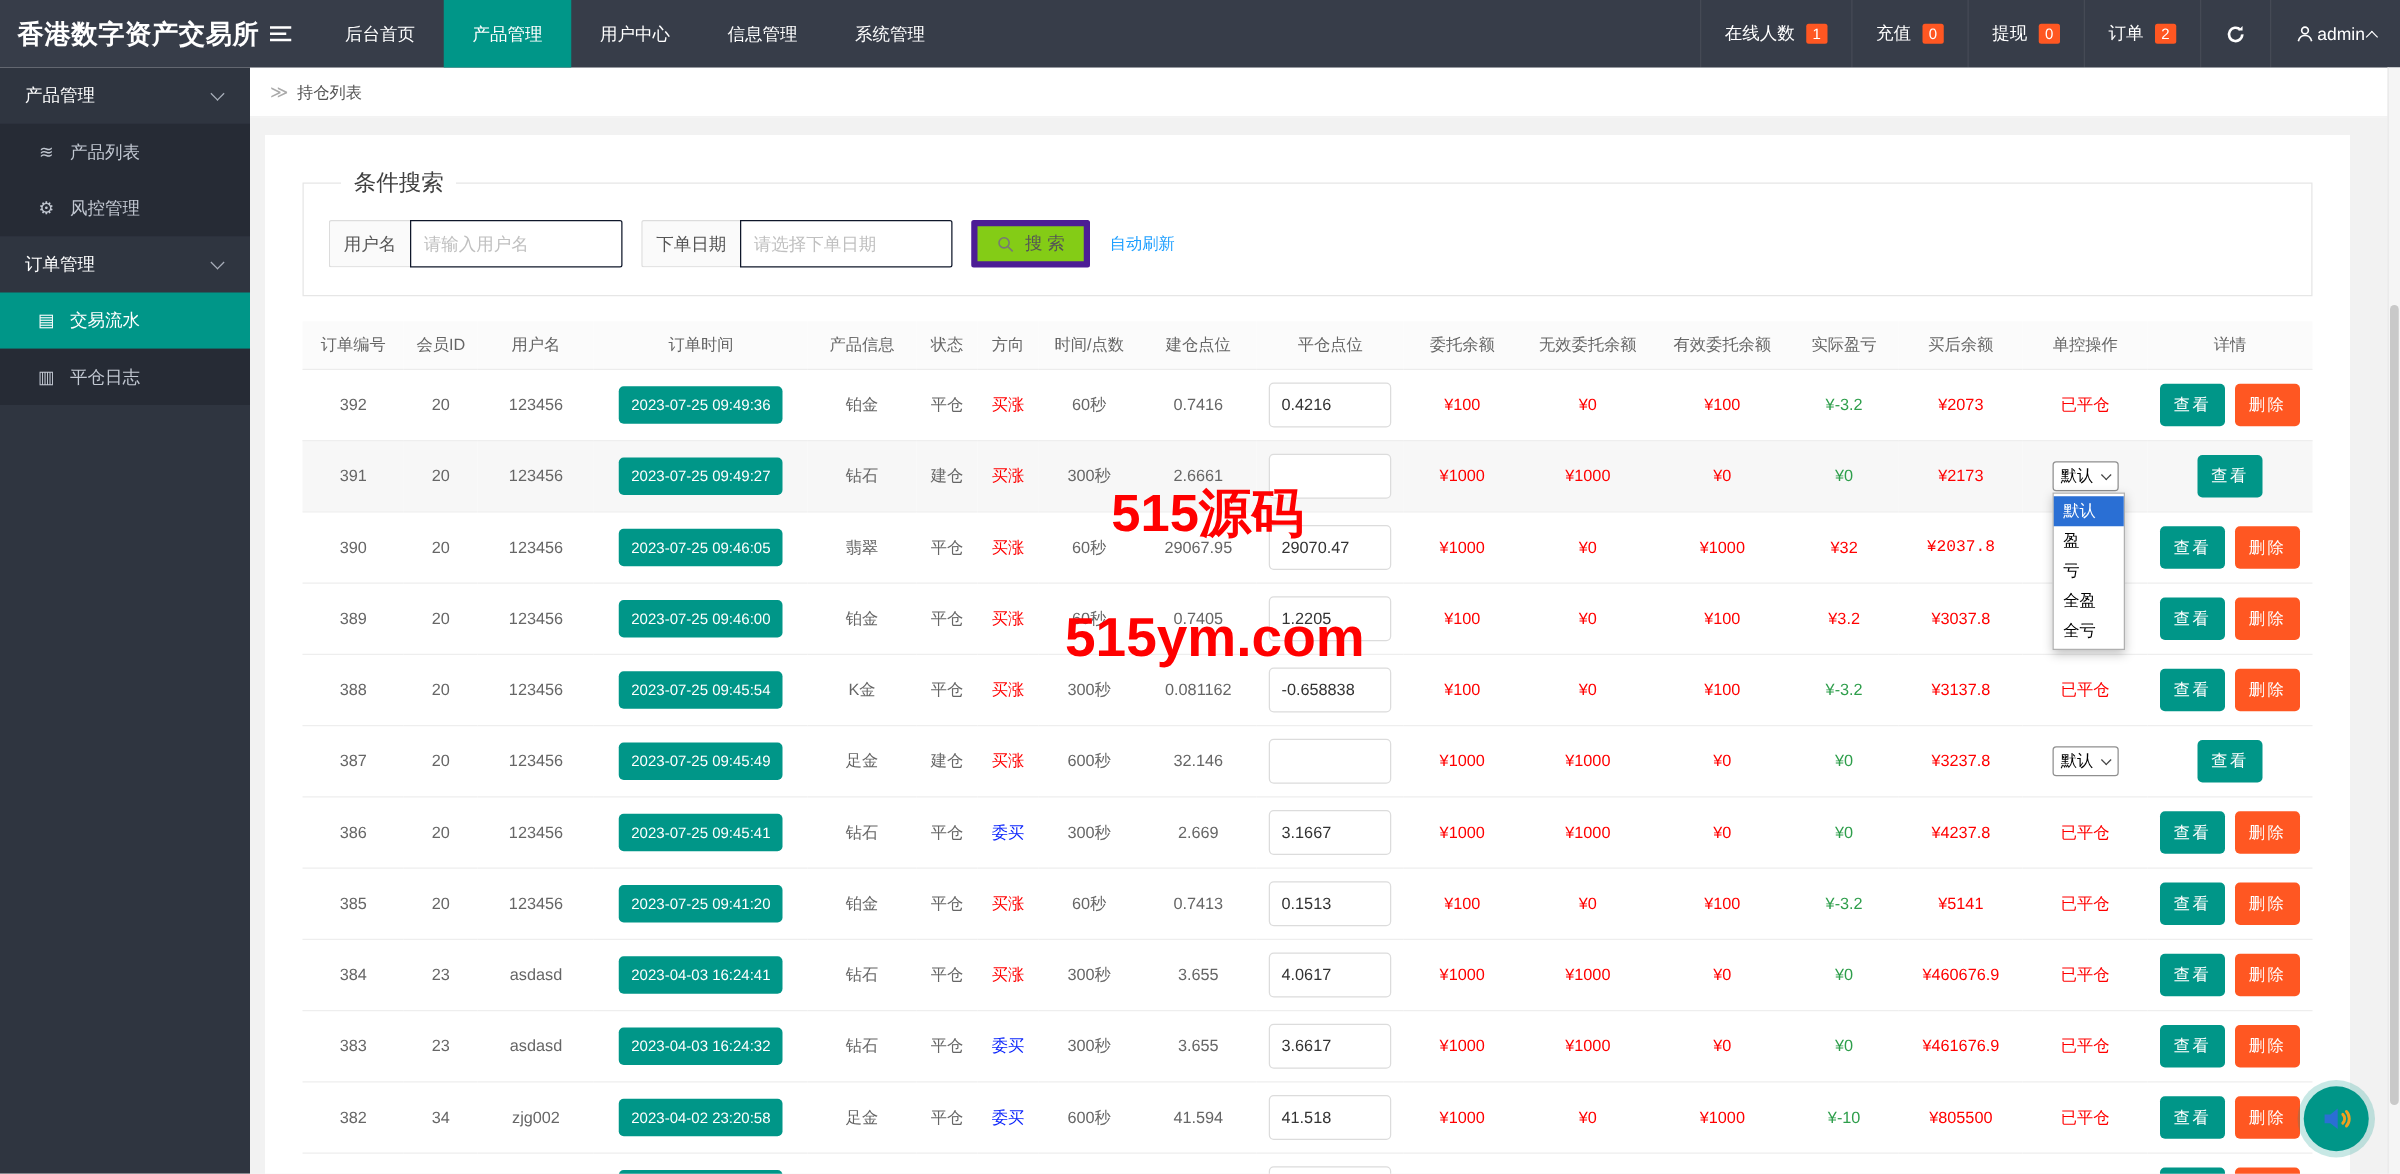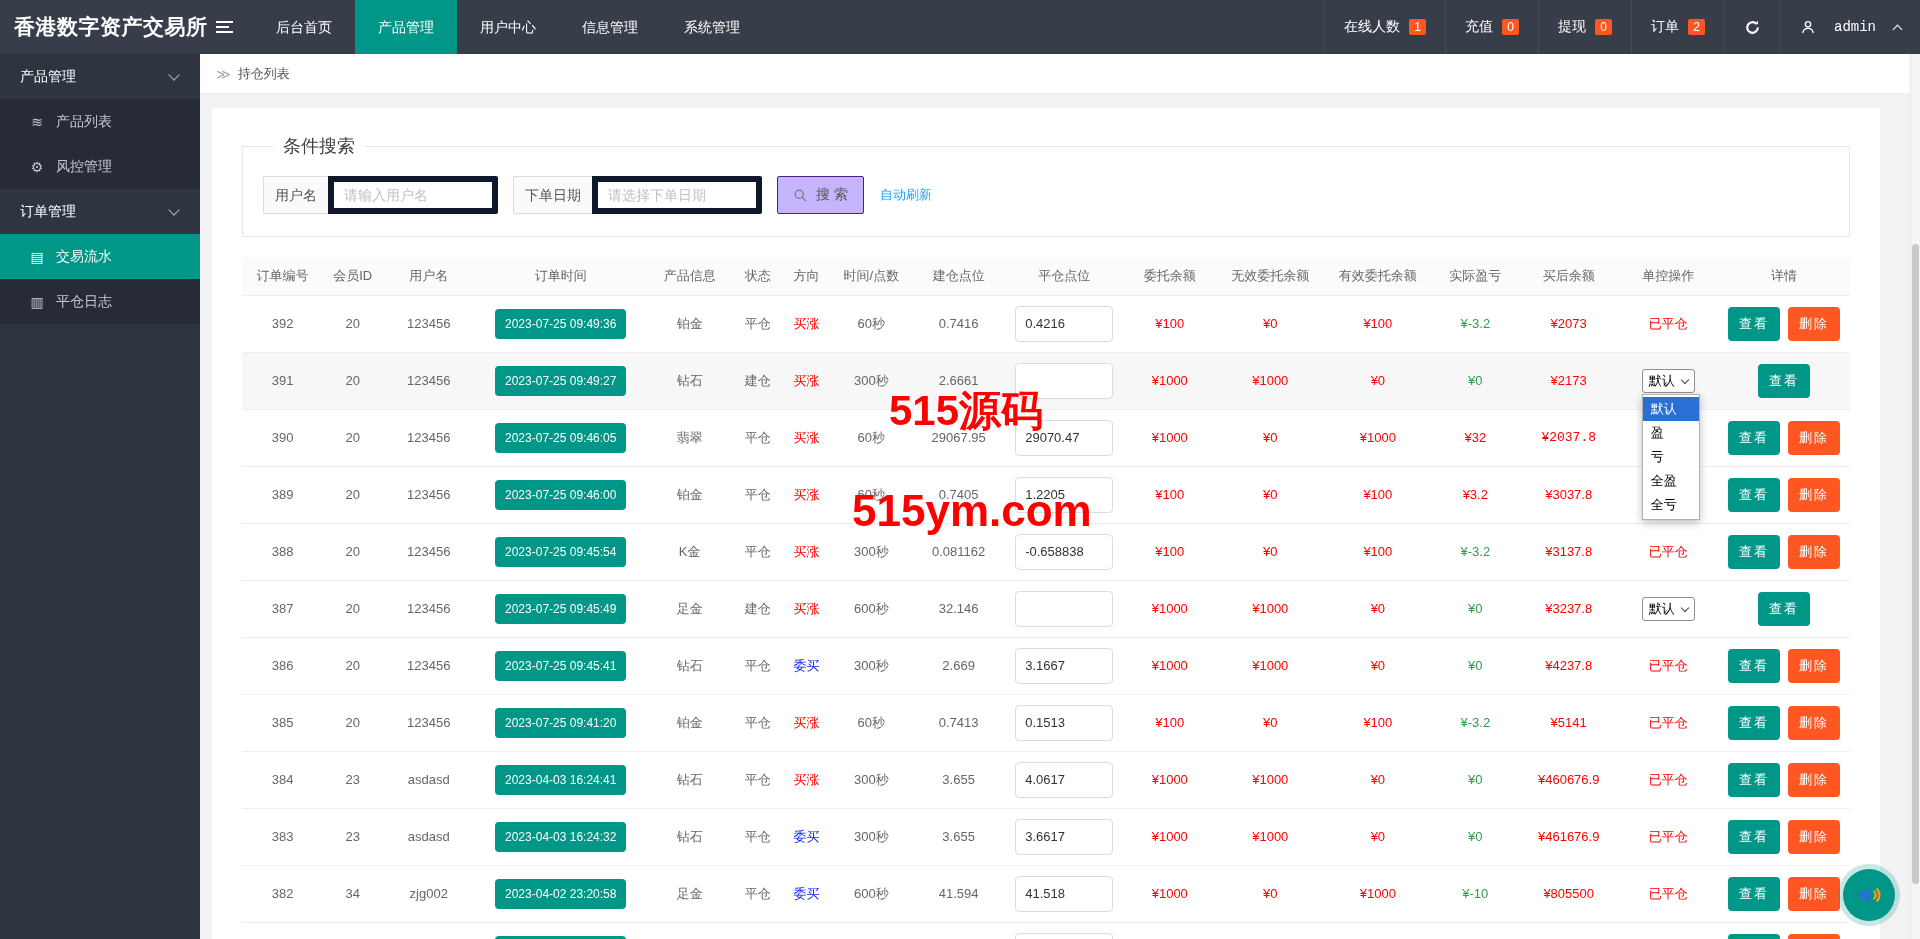--- a/index.html
+++ b/index.html
@@ -17,7 +17,7 @@
   .nav-right{margin-left:auto;display:flex;align-items:stretch;height:100%;}
   .stat{display:flex;align-items:center;padding:0 19px;font-size:14px;border-left:1px solid rgba(255,255,255,.07);cursor:pointer;}
   .badge{margin-left:9px;background:#ff5722;border-radius:2px;min-width:17px;text-align:center;font-size:12px;padding:2px 5px;line-height:1;}
-  .nav-ico{display:flex;align-items:center;padding:0 19px;border-left:1px solid rgba(255,255,255,.07);cursor:pointer;gap:18px;font-size:14px;font-family:Liberation Mono, monospace;}
+  .nav-ico{display:flex;align-items:center;padding:0 19px;border-left:1px solid rgba(255,255,255,.07);cursor:pointer;gap:2px;font-size:14px;}
   .chev-up{width:7px;height:7px;border-right:1.6px solid #fff;border-bottom:1.6px solid #fff;transform:rotate(-135deg);margin-top:4px;}
   
   .sidebar{position:absolute;top:54px;left:0;bottom:0;width:200px;background:#2f3540;z-index:15;}

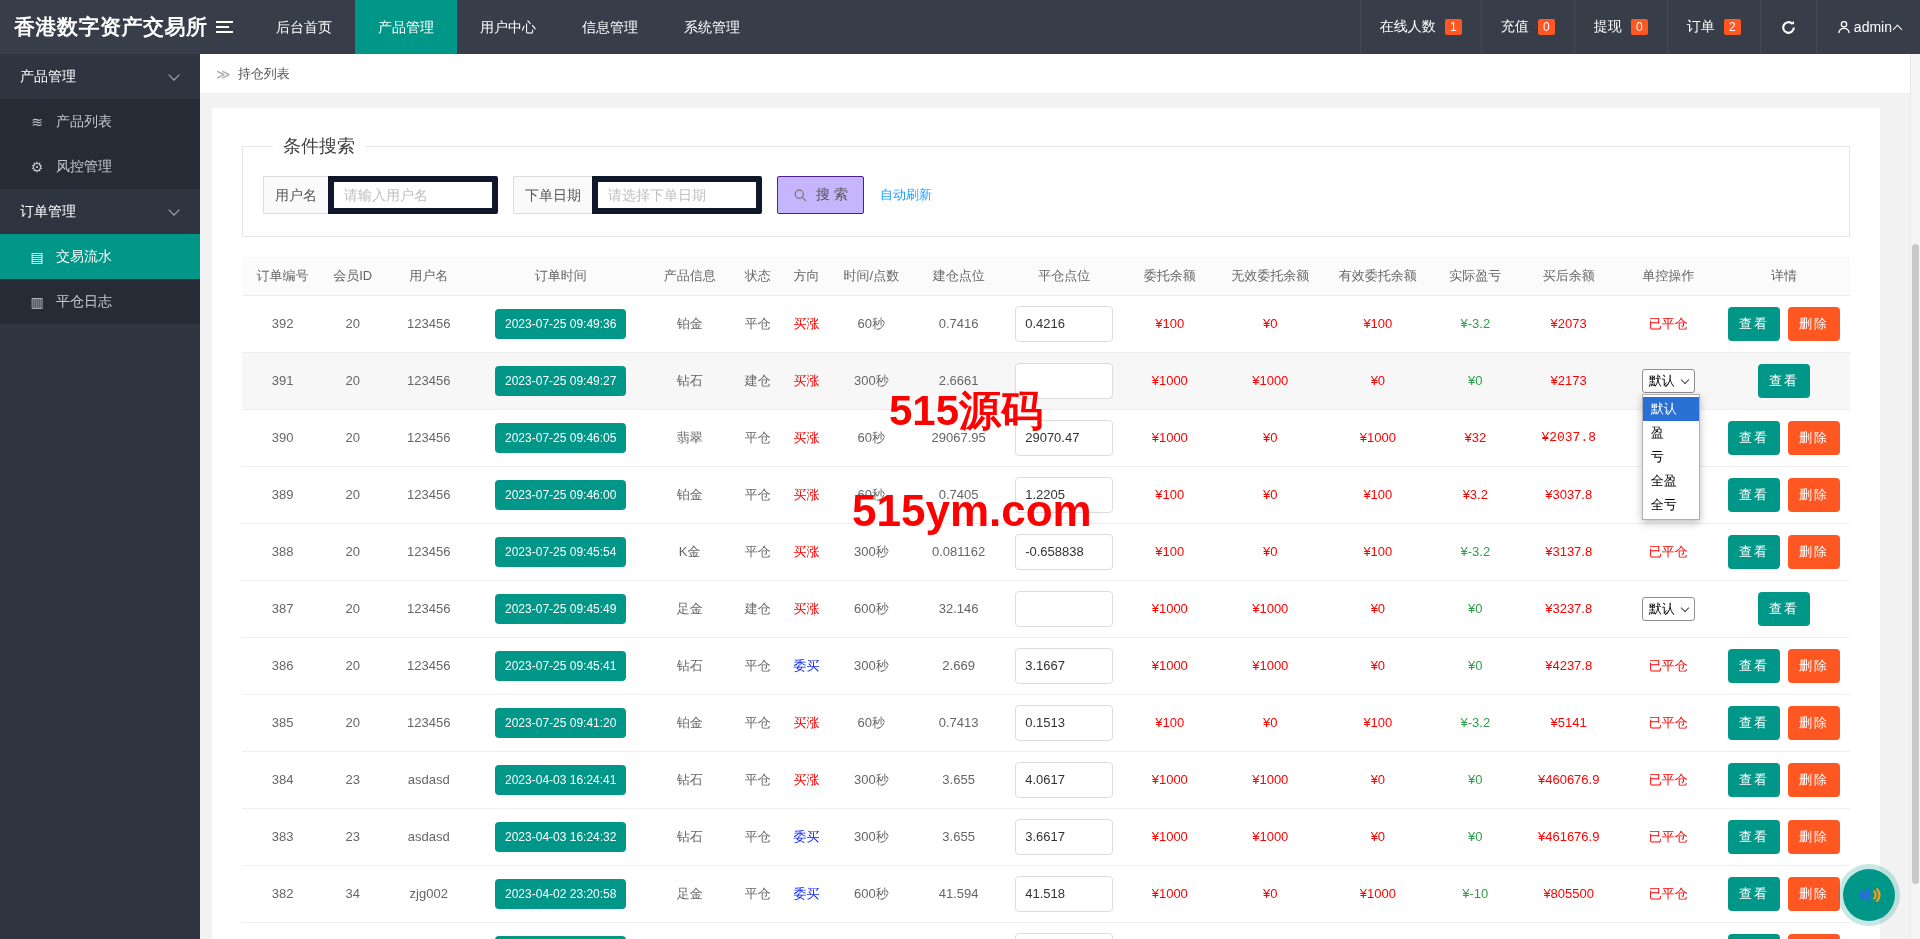--- a/index.html
+++ b/index.html
@@ -37,7 +37,7 @@
   .filter-row{display:flex;align-items:center;}
   .group{display:flex;margin-right:15px;}
   .addon{background:#fafafa;border:1px solid #dcdcdc;border-right:none;height:38px;line-height:36px;padding:0 11px;color:#555;font-size:14px;border-radius:2px 0 0 2px;white-space:nowrap;}
-  .f-input{height:38px;border:6px solid #0f172a;width:170px;padding:0 10px;font-size:14px;color:#333;border-radius:0 2px 2px 0;outline:none;background:#fff;}
+  .f-input{height:38px;border:1px solid #0f172a;width:170px;padding:0 10px;font-size:14px;color:#333;border-radius:0 2px 2px 0;outline:none;background:#fff;}
   .f-input::placeholder{color:#c0c0c0;}
   .search-btn{height:38px;display:flex;align-items:center;gap:8px;background:#c4b5fd;border:1px solid #4c1d95;border-radius:2px;padding:0 15px;font-size:14px;color:#555;cursor:pointer;}
   .auto-refresh{color:#1e9fff;font-size:13px;margin-left:16px;cursor:pointer;text-decoration:none;}

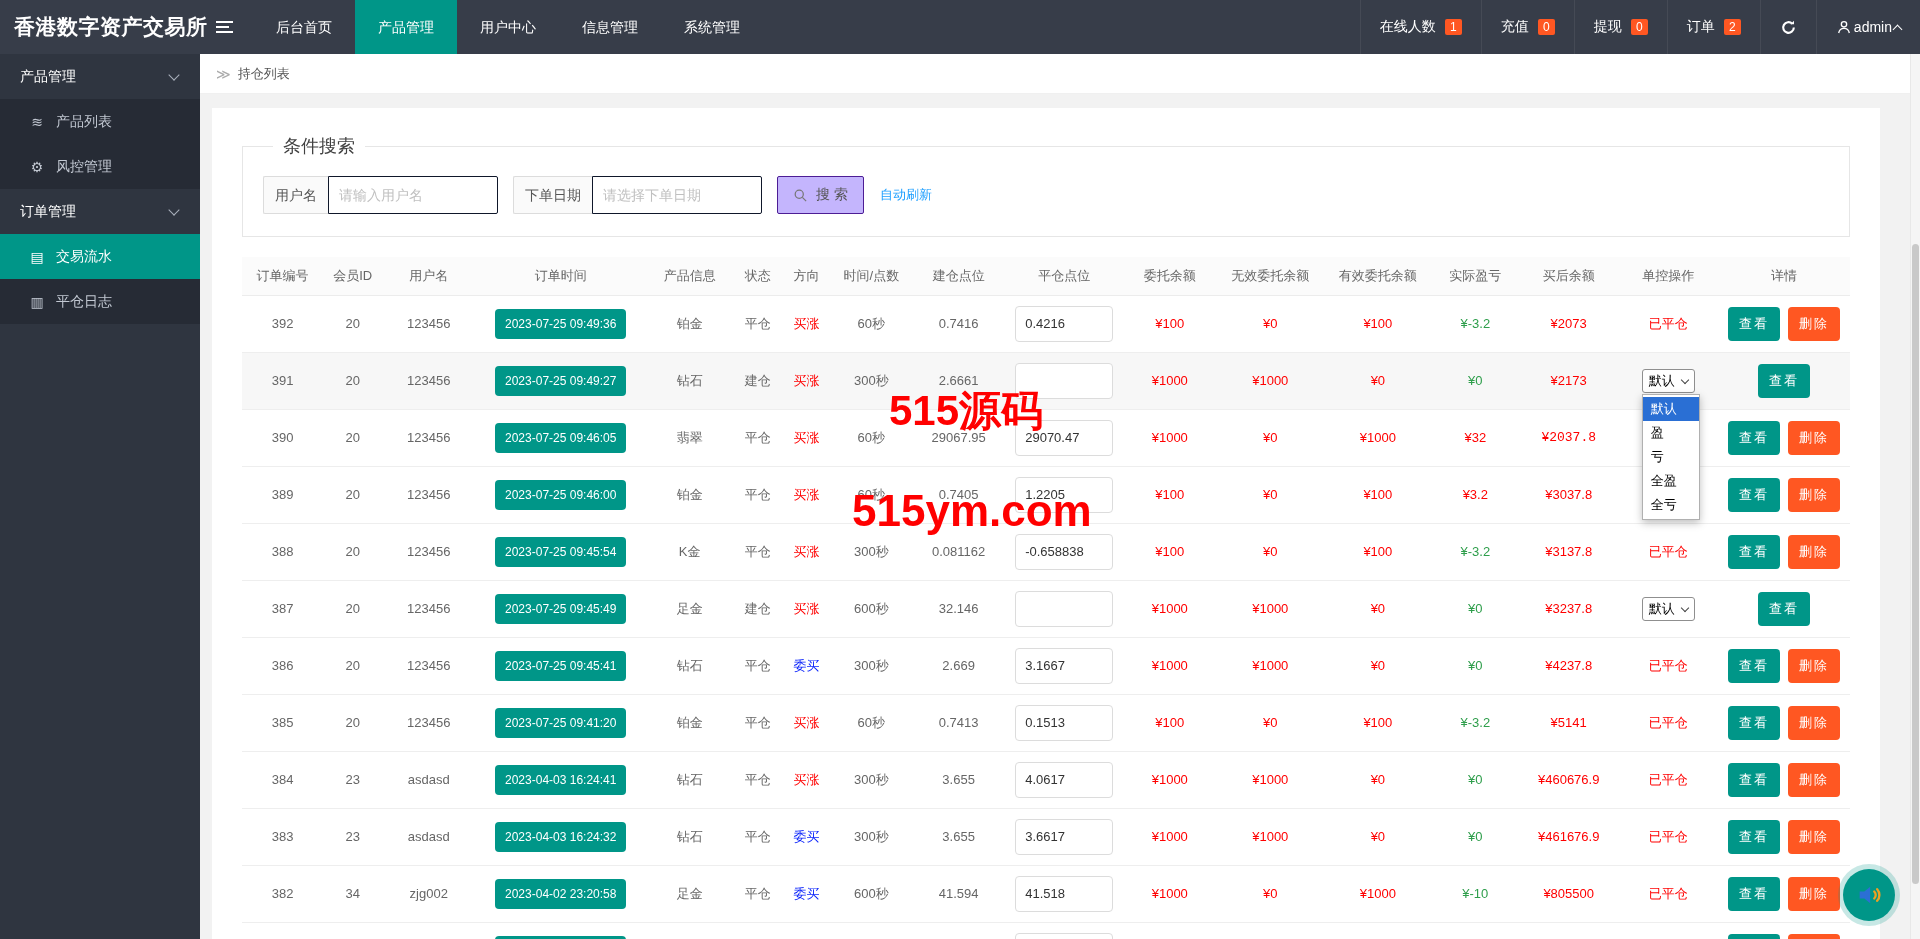--- a/index.html
+++ b/index.html
@@ -39,7 +39,7 @@
   .addon{background:#fafafa;border:1px solid #dcdcdc;border-right:none;height:38px;line-height:36px;padding:0 11px;color:#555;font-size:14px;border-radius:2px 0 0 2px;white-space:nowrap;}
   .f-input{height:38px;border:1px solid #0f172a;width:170px;padding:0 10px;font-size:14px;color:#333;border-radius:0 2px 2px 0;outline:none;background:#fff;}
   .f-input::placeholder{color:#c0c0c0;}
-  .search-btn{height:38px;display:flex;align-items:center;gap:8px;background:#c4b5fd;border:1px solid #4c1d95;border-radius:2px;padding:0 15px;font-size:14px;color:#555;cursor:pointer;}
+  .search-btn{height:38px;display:flex;align-items:center;gap:8px;background:#84cc16;border:5px solid #4c1d95;border-radius:2px;padding:0 15px;font-size:14px;color:#555;cursor:pointer;}
   .auto-refresh{color:#1e9fff;font-size:13px;margin-left:16px;cursor:pointer;text-decoration:none;}
   
   table{width:100%;border-collapse:collapse;table-layout:fixed;}

